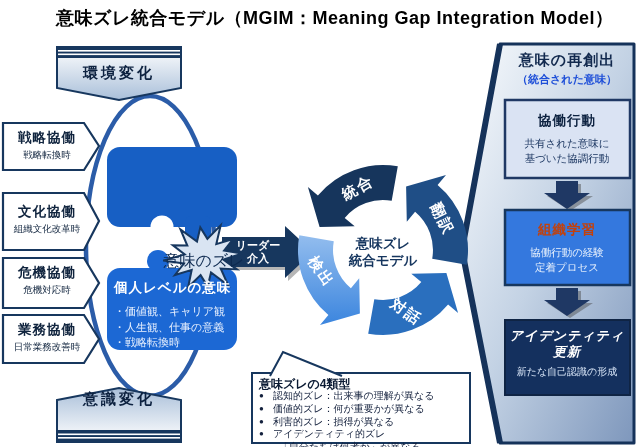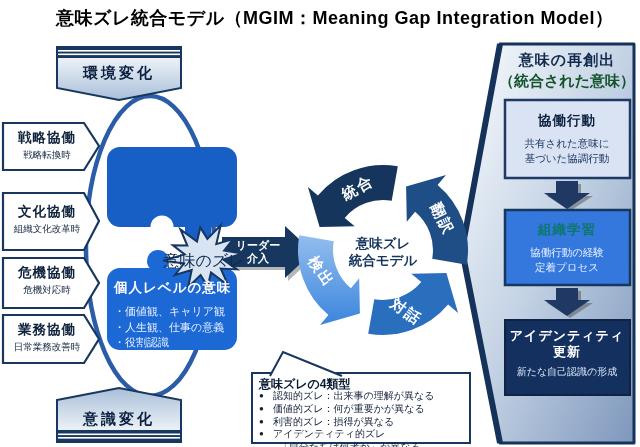--- a/index.html
+++ b/index.html
@@ -31,7 +31,7 @@
   .ty-item::before{content:"\25CF";position:absolute;left:0;top:0;font-size:8px;color:#14213D;}
   .ty-sub{font-size:10px;line-height:12.8px;color:#14213D;padding-left:20px;}
   .ph1{font-size:15px;font-weight:bold;color:#12294E;letter-spacing:1px;}
-  .ph2{font-size:15px;font-weight:bold;color:#14532d;}
+  .ph2{font-size:11px;font-weight:bold;color:#1d4ed8;}
   .step{width:125px;text-align:center;}
   .step .st{font-size:13.5px;font-weight:bold;letter-spacing:1px;}
   .step .sl{display:block;font-size:10.5px;line-height:15px;}

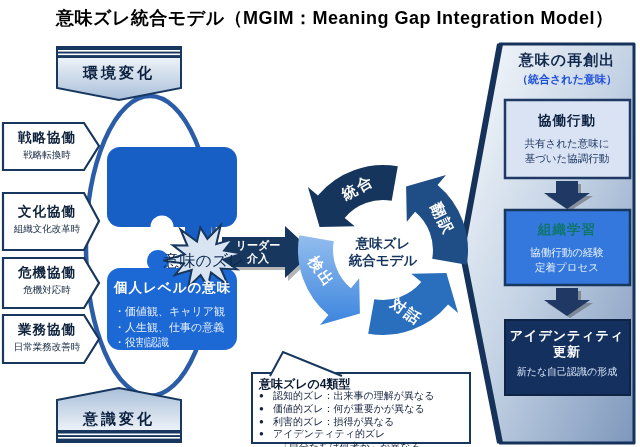--- a/index.html
+++ b/index.html
@@ -36,7 +36,7 @@
   .step .st{font-size:13.5px;font-weight:bold;letter-spacing:1px;}
   .step .sl{display:block;font-size:10.5px;line-height:15px;}
   .s-light .st{color:#0D2240;} .s-light .sl{color:#1A3560;}
-  .s-blue .st{color:#0f766e;} .s-blue .sl{color:#E8F1FD;}
+  .s-blue .st{color:#c2410c;} .s-blue .sl{color:#E8F1FD;}
   .s-dark .st{color:#fff;font-size:13px;line-height:16px;} .s-dark .sl{color:#D9E6F8;font-size:10px;}
 </style>
 </head>

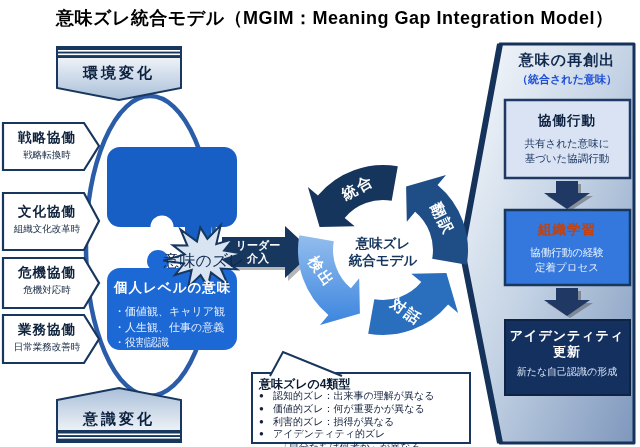--- a/index.html
+++ b/index.html
@@ -163,7 +163,7 @@
     <div style="margin-top:7px">
       <span class="mi">・価値観、キャリア観</span>
       <span class="mi">・人生観、仕事の意義</span>
-      <span class="mi">・役割認識</span>
+      <span class="mi">・戦略転換時</span>
     </div>
   </div>
 

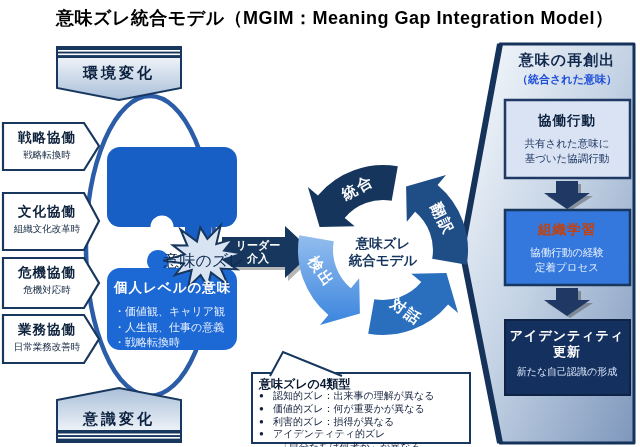--- a/index.html
+++ b/index.html
@@ -37,7 +37,7 @@
   .step .sl{display:block;font-size:10.5px;line-height:15px;}
   .s-light .st{color:#0D2240;} .s-light .sl{color:#1A3560;}
   .s-blue .st{color:#c2410c;} .s-blue .sl{color:#E8F1FD;}
-  .s-dark .st{color:#fff;font-size:13px;line-height:16px;} .s-dark .sl{color:#D9E6F8;font-size:10px;}
+  .s-dark .st{color:#fff;font-size:13px;line-height:16px;font-style:italic;} .s-dark .sl{color:#D9E6F8;font-size:10px;}
 </style>
 </head>
 <body>

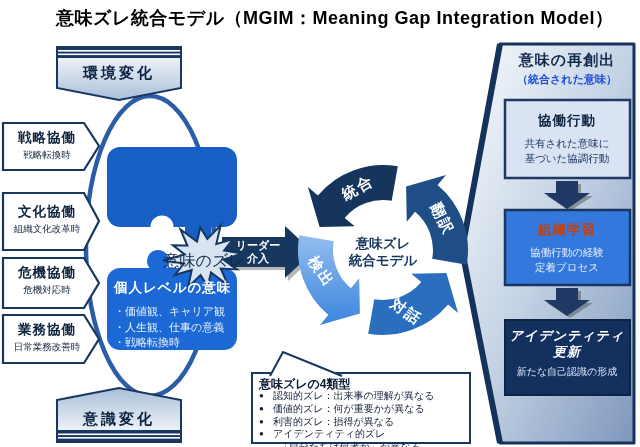--- a/index.html
+++ b/index.html
@@ -138,7 +138,7 @@
   <div class="txt title">意味ズレ統合モデル（MGIM：Meaning Gap Integration Model）</div>
 
   <div class="txt ctr banner-label" style="left:119px;top:64px">環境変化</div>
-  <div class="txt ctr banner-label" style="left:119px;top:410px">意識変化</div>
+  <div class="txt ctr banner-label" style="left:119px;top:390px">意識変化</div>
 
   <div class="txt ctr chev" style="left:47px;top:129px">
     <div class="lb">戦略協働</div>

